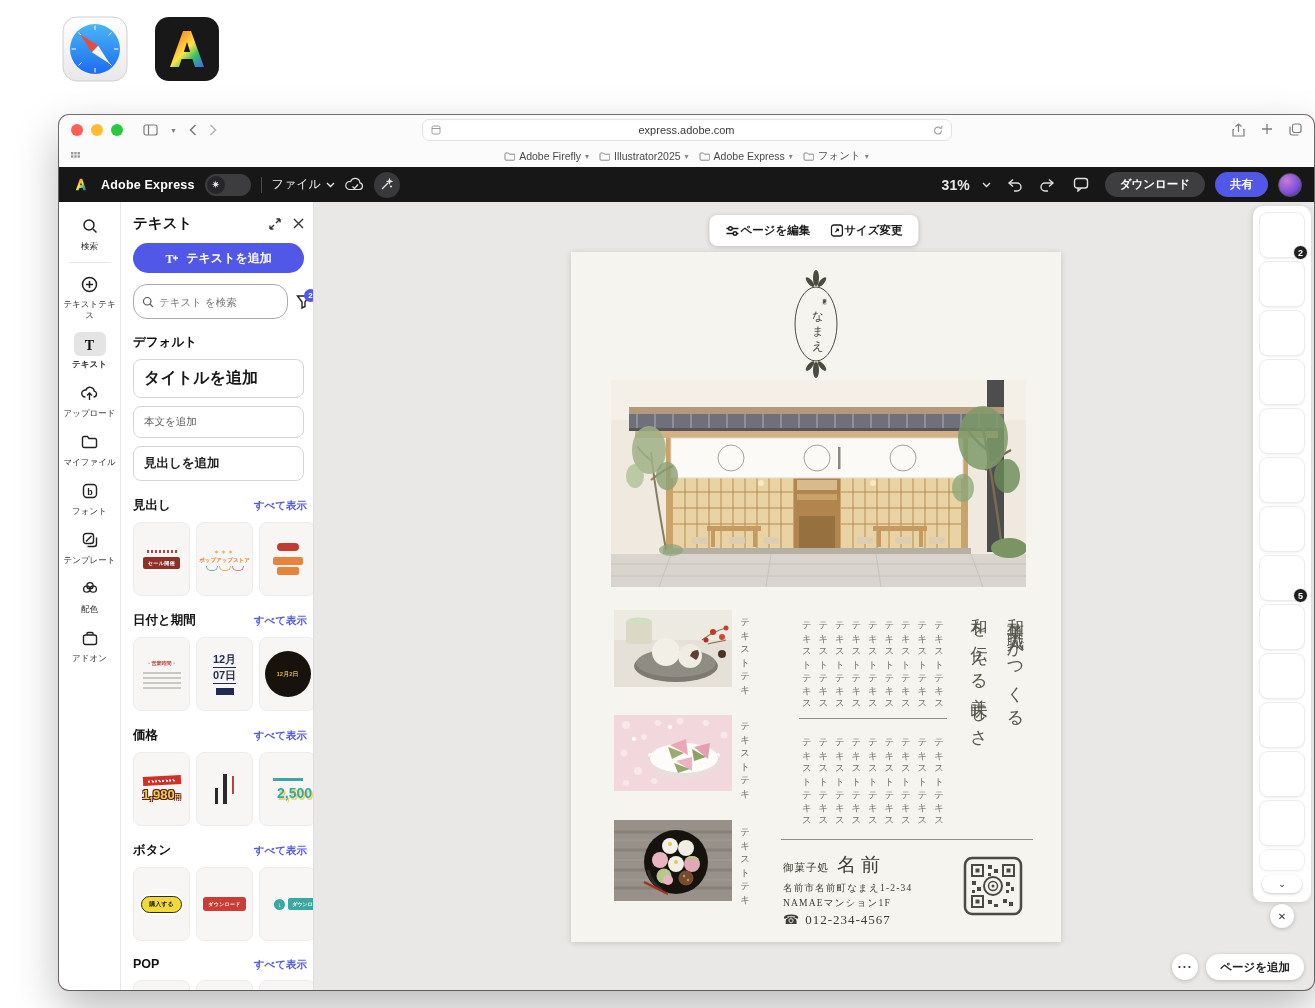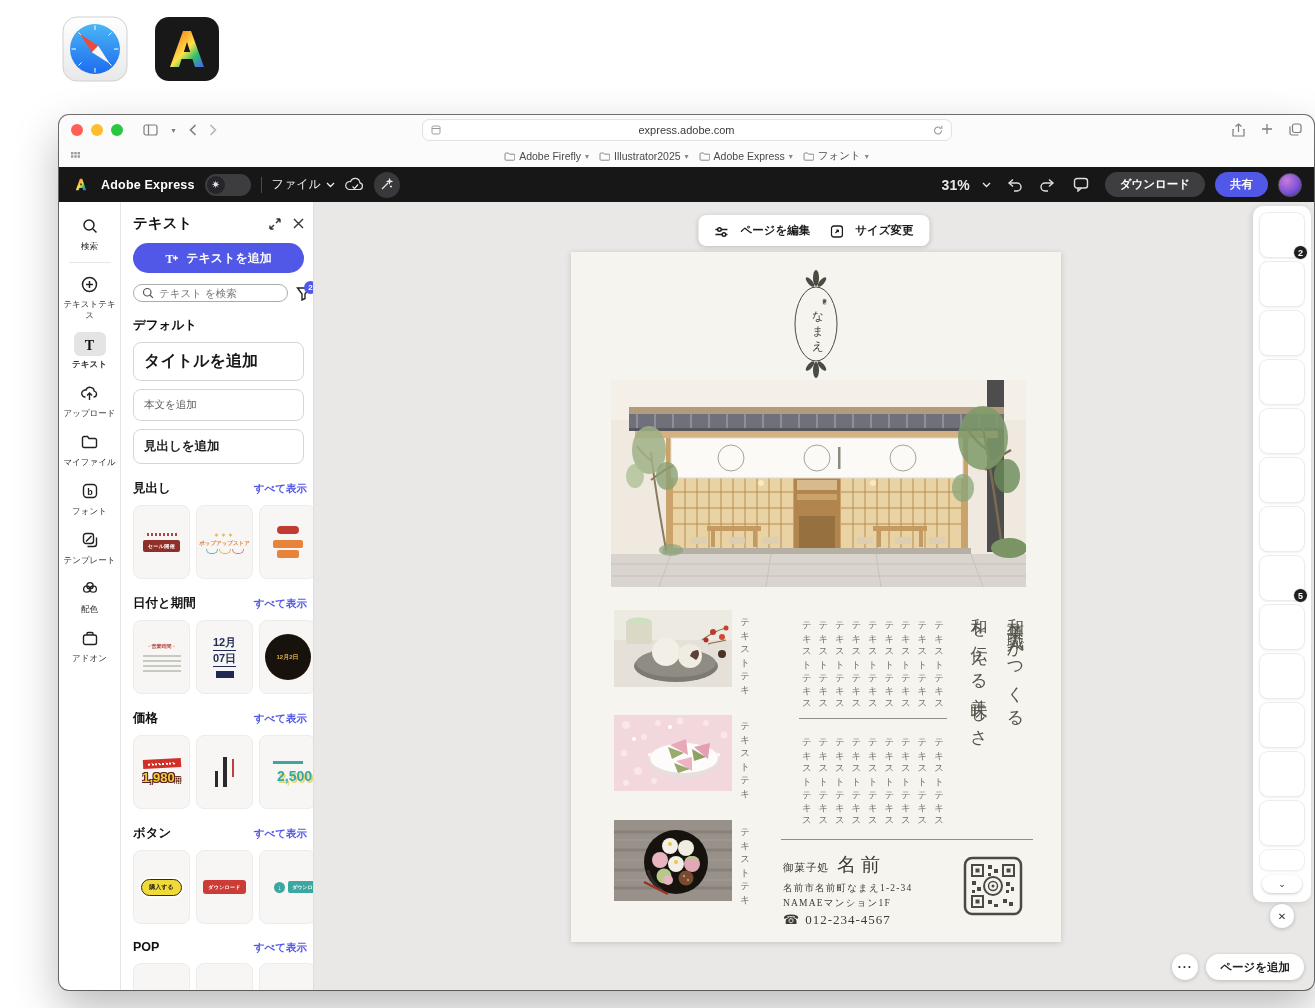--- a/index.html
+++ b/index.html
@@ -156,7 +156,7 @@
   .canvas-toolbar { position:absolute; top:13px; left:50%; transform:translateX(-50%);
     background:#fff; border-radius:8px; padding:8px 16px; display:flex; gap:20px;
     align-items:center; box-shadow:0 1px 5px rgba(0,0,0,.18); }
-  .ct-item { display:flex; align-items:flex-end; gap:12px; font-size:11.5px; font-weight:bold;
+  .ct-item { display:flex; align-items:center; gap:1px; font-size:11.5px; font-weight:bold;
     color:#1c1c1c; cursor:pointer; }
 
   .doc { position:absolute; left:257px; top:50px; width:490px; height:690px; background:#f6f4ee;

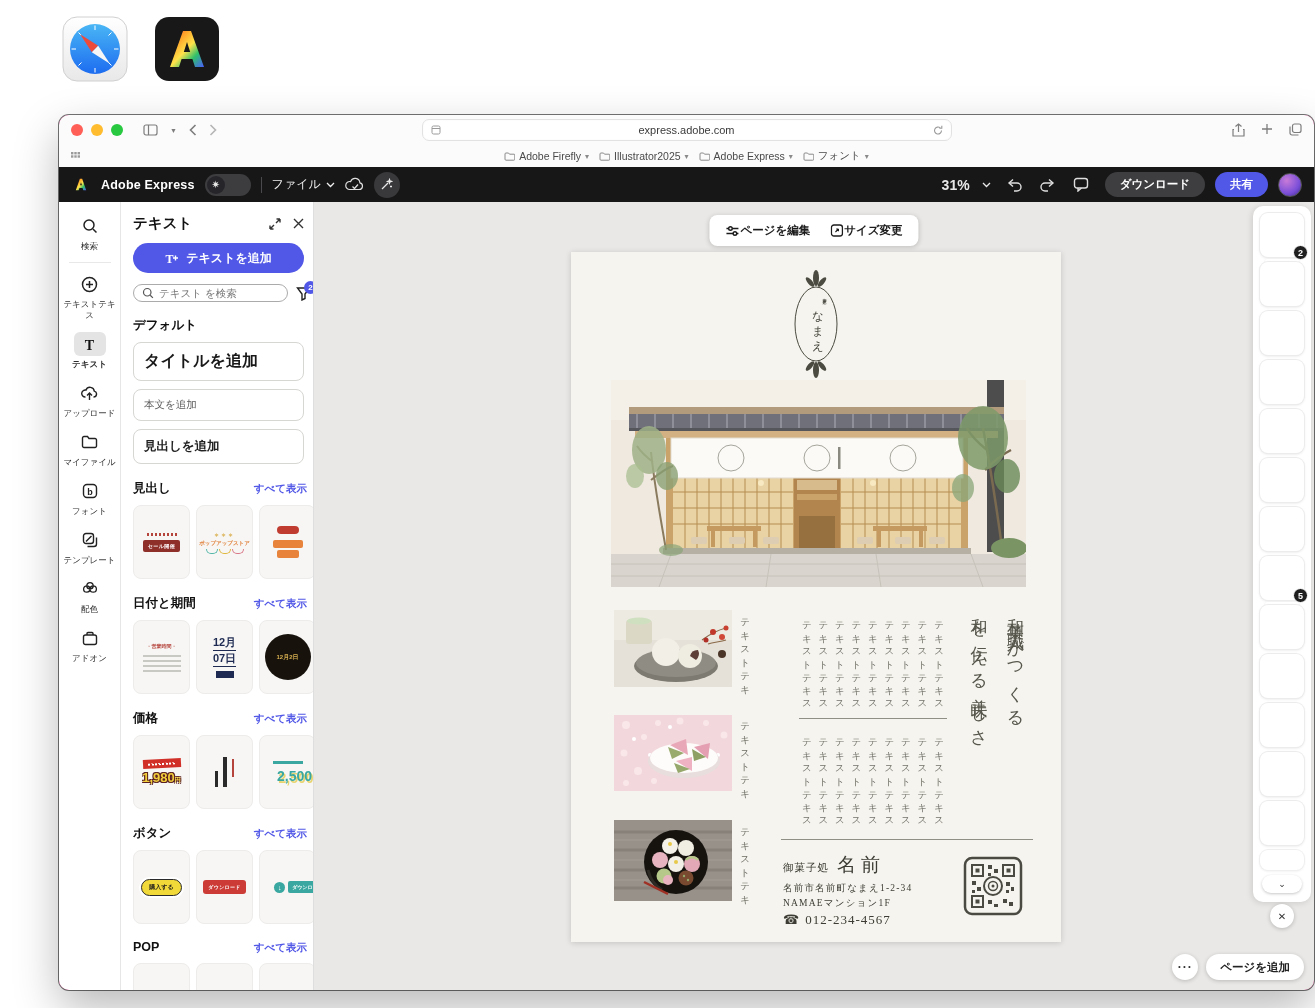--- a/index.html
+++ b/index.html
@@ -81,7 +81,7 @@
     font-size:12px; font-weight:bold; display:flex; align-items:center; justify-content:center;
     gap:6px; border:none; cursor:pointer; font-family:inherit; }
   .search-row { display:flex; align-items:center; margin-top:11px; width:178px; }
-  .search-box { flex:1; height:18px; border:1.5px solid #ababab; border-radius:14px;
+  .search-box { flex:1; height:35px; border:1.5px solid #ababab; border-radius:14px;
     display:flex; align-items:center; padding:0 8px; gap:5px; background:#fff; }
   .search-box input { border:none; outline:none; width:100px; font-size:10.5px;
     font-family:inherit; color:#333; background:transparent; }

